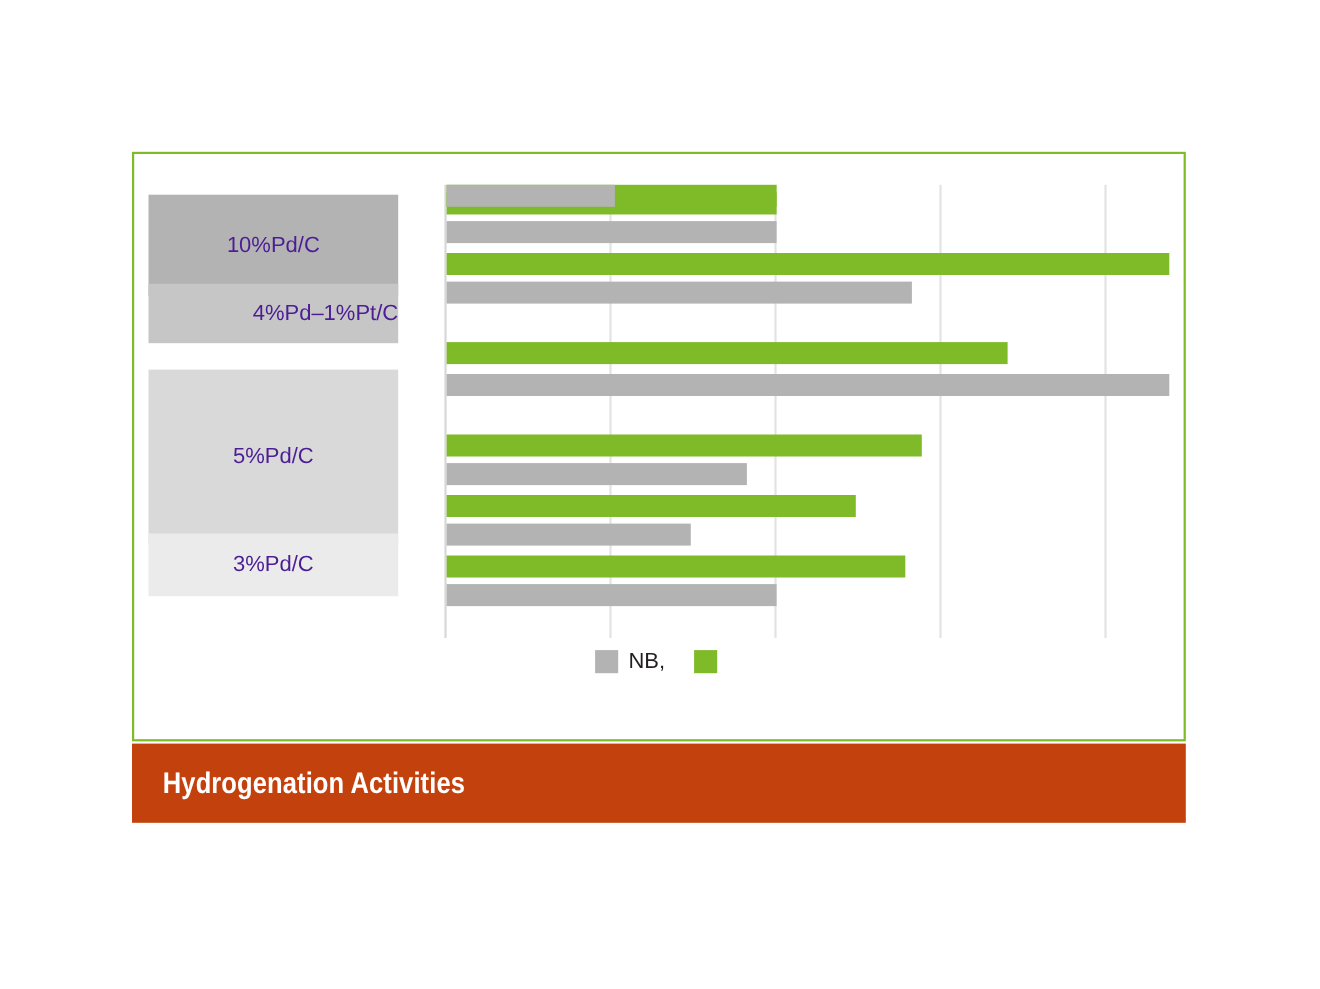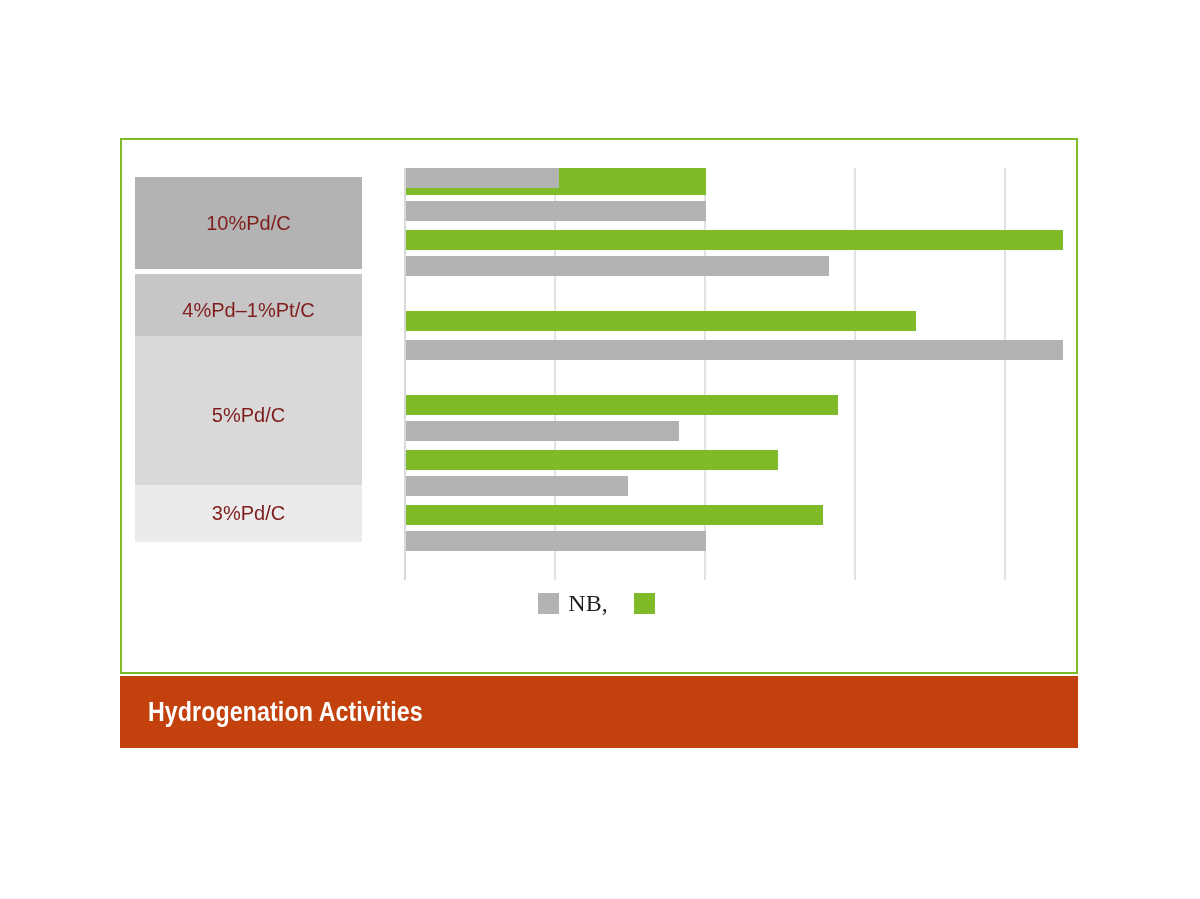--- a/index.html
+++ b/index.html
@@ -37,7 +37,7 @@
   .catbox{
     position:absolute;left:0;width:227px;
     display:flex;align-items:center;justify-content:center;
-    color:#7f1d1d;font-size:20px;
+    color:#4c1d95;font-size:20px;
     font-family:"Liberation Sans","DejaVu Sans",sans-serif;
     box-sizing:border-box;
   }

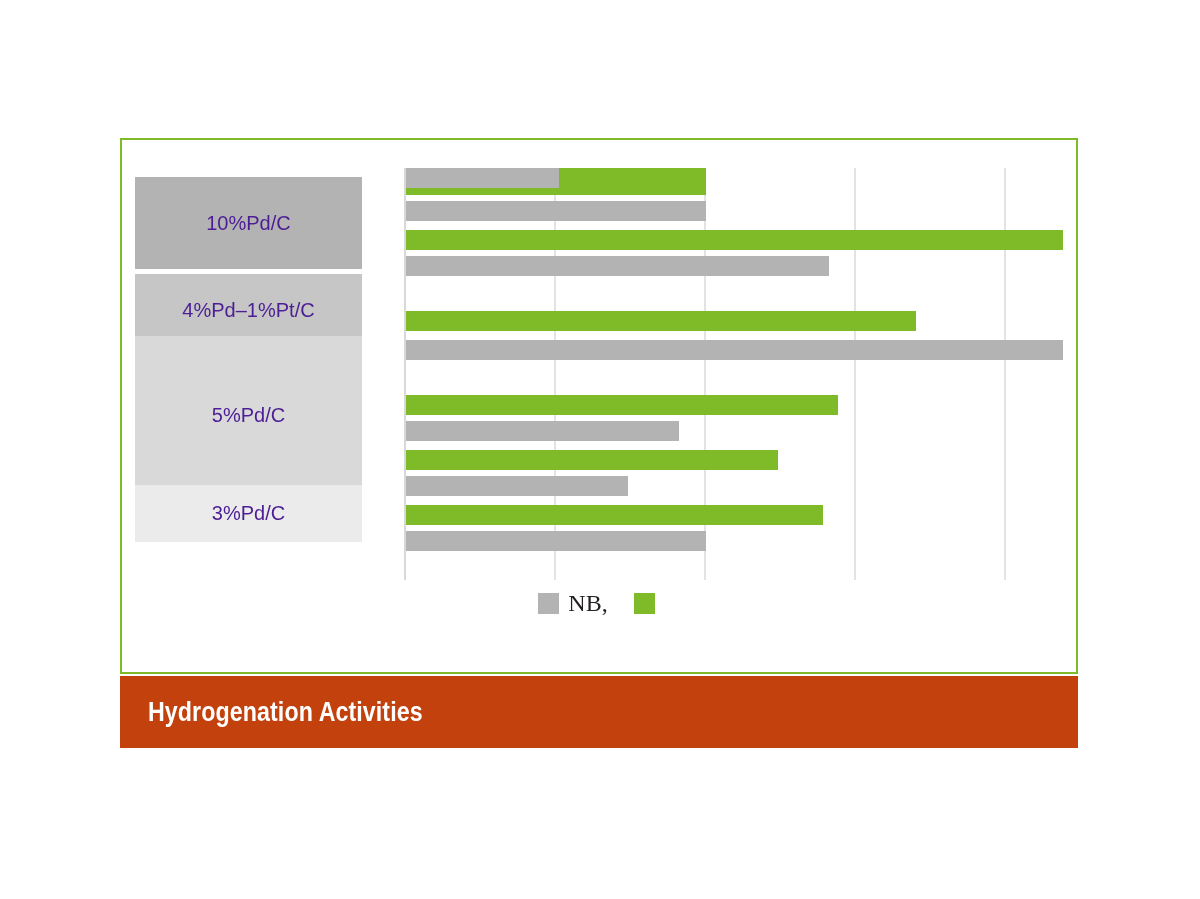--- a/index.html
+++ b/index.html
@@ -88,7 +88,7 @@
       <div class="catbox" style="top:0px;height:92px;background:#B3B3B3;">
         <span>10%Pd/C</span>
       </div>
-      <div class="catbox" style="top:97px;height:72px;background:#C6C6C6;">
+      <div class="catbox" style="top:81px;height:54px;background:#C6C6C6;justify-content:flex-end;">
         <span>4%Pd–1%Pt/C</span>
       </div>
       <div class="catbox" style="top:159px;height:159px;background:#D9D9D9;">

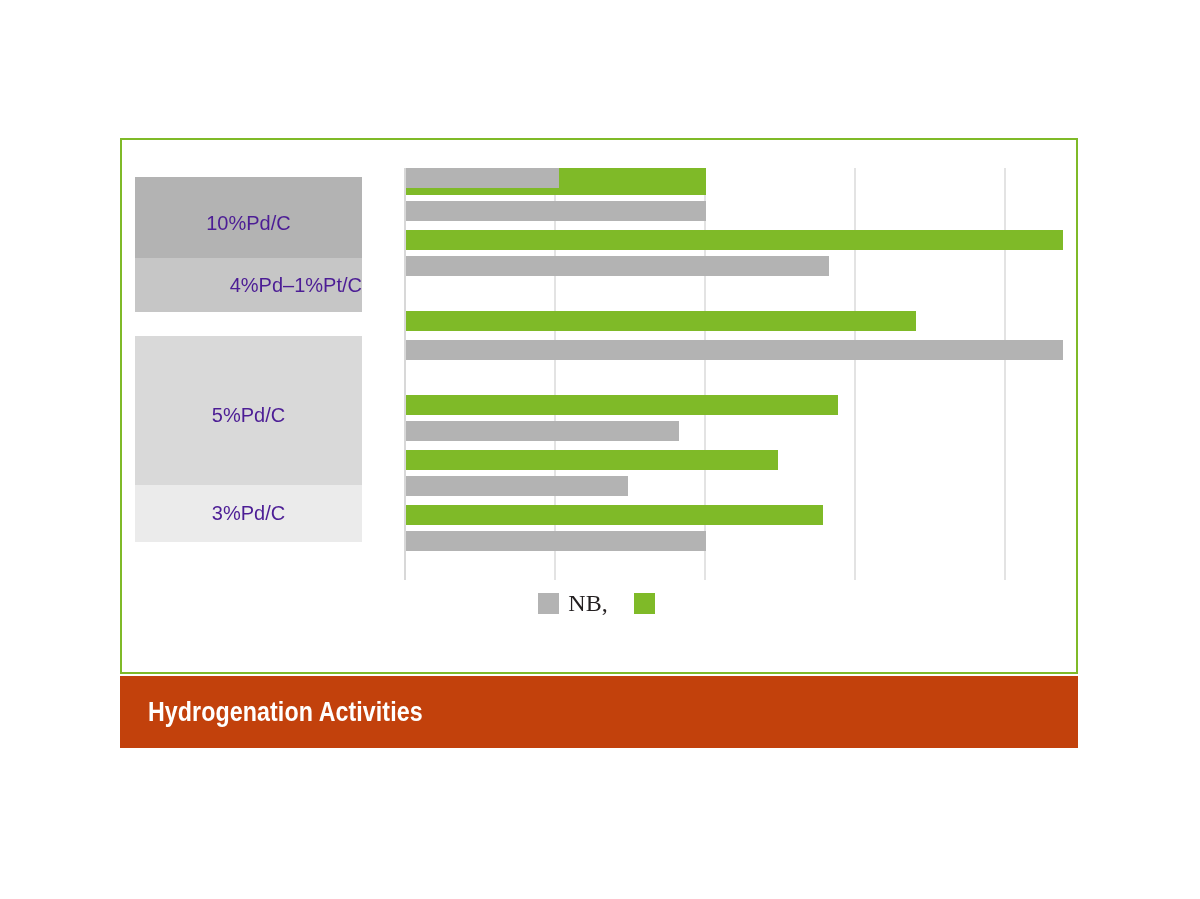--- a/index.html
+++ b/index.html
@@ -71,8 +71,8 @@
   .legend-swatch.nb{background:#B3B3B3;}
   .legend-swatch.ca{background:#7FBA28;}
   .legend-text{
-    font-size:24px;color:#231F20;white-space:nowrap;
-    font-family:Liberation Serif, serif;
+    font-size:20px;color:#231F20;white-space:nowrap;
+    font-family:Liberation Sans, sans-serif;
   }
   .legend-gap{width:26px;}
   .sub{font-size:.62em;vertical-align:sub;}

